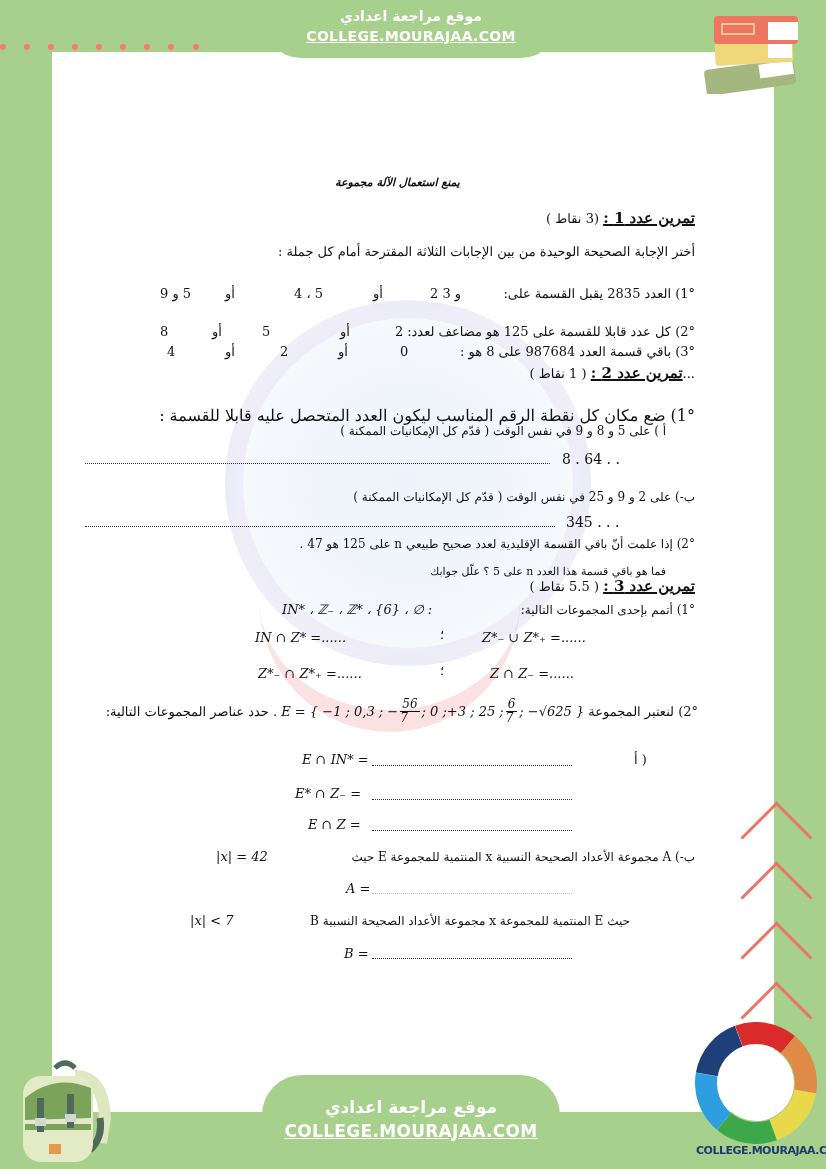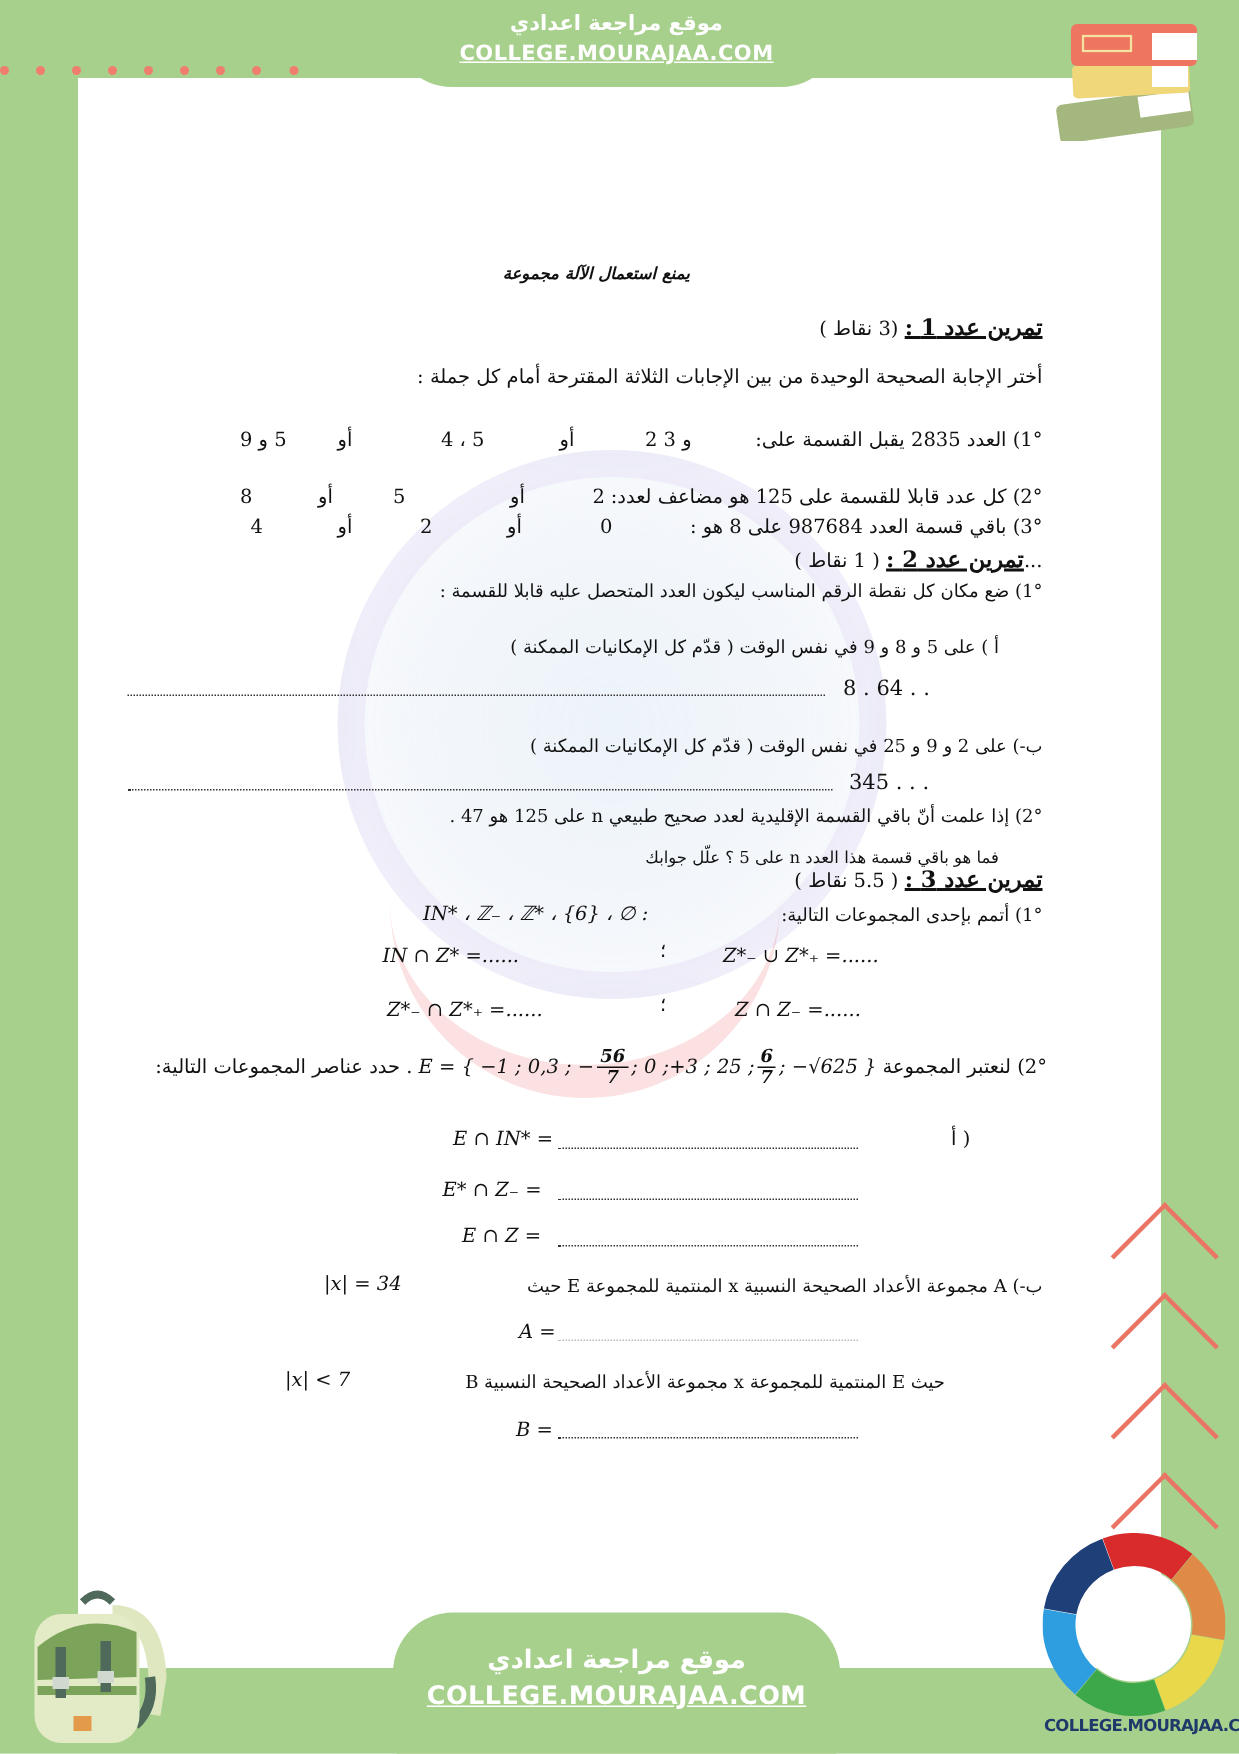--- a/index.html
+++ b/index.html
@@ -97,7 +97,7 @@
   <span>...</span><span class="heading"><u>تمرين عدد 2 :</u></span>
   <span>( 1 نقاط )</span>
 </div>
-<div class="abs t rtl" style="right:131px;top:386px;font-size:12px">1°) ضع مكان كل نقطة الرقم المناسب ليكون العدد المتحصل عليه قابلا للقسمة :</div>
+<div class="abs t rtl" style="right:131px;top:408px;font-size:16px">1°) ضع مكان كل نقطة الرقم المناسب ليكون العدد المتحصل عليه قابلا للقسمة :</div>
 <div class="abs t rtl" style="right:160px;top:423px;font-size:12px">أ ) على 5 و 8 و 9 في نفس الوقت ( قدّم كل الإمكانيات الممكنة )</div>
 <div class="dotsline" style="left:85px;top:463px;width:465px"></div>
 <div class="abs t" style="left:562px;top:451px;font-size:14px">8 . 64 . .</div>

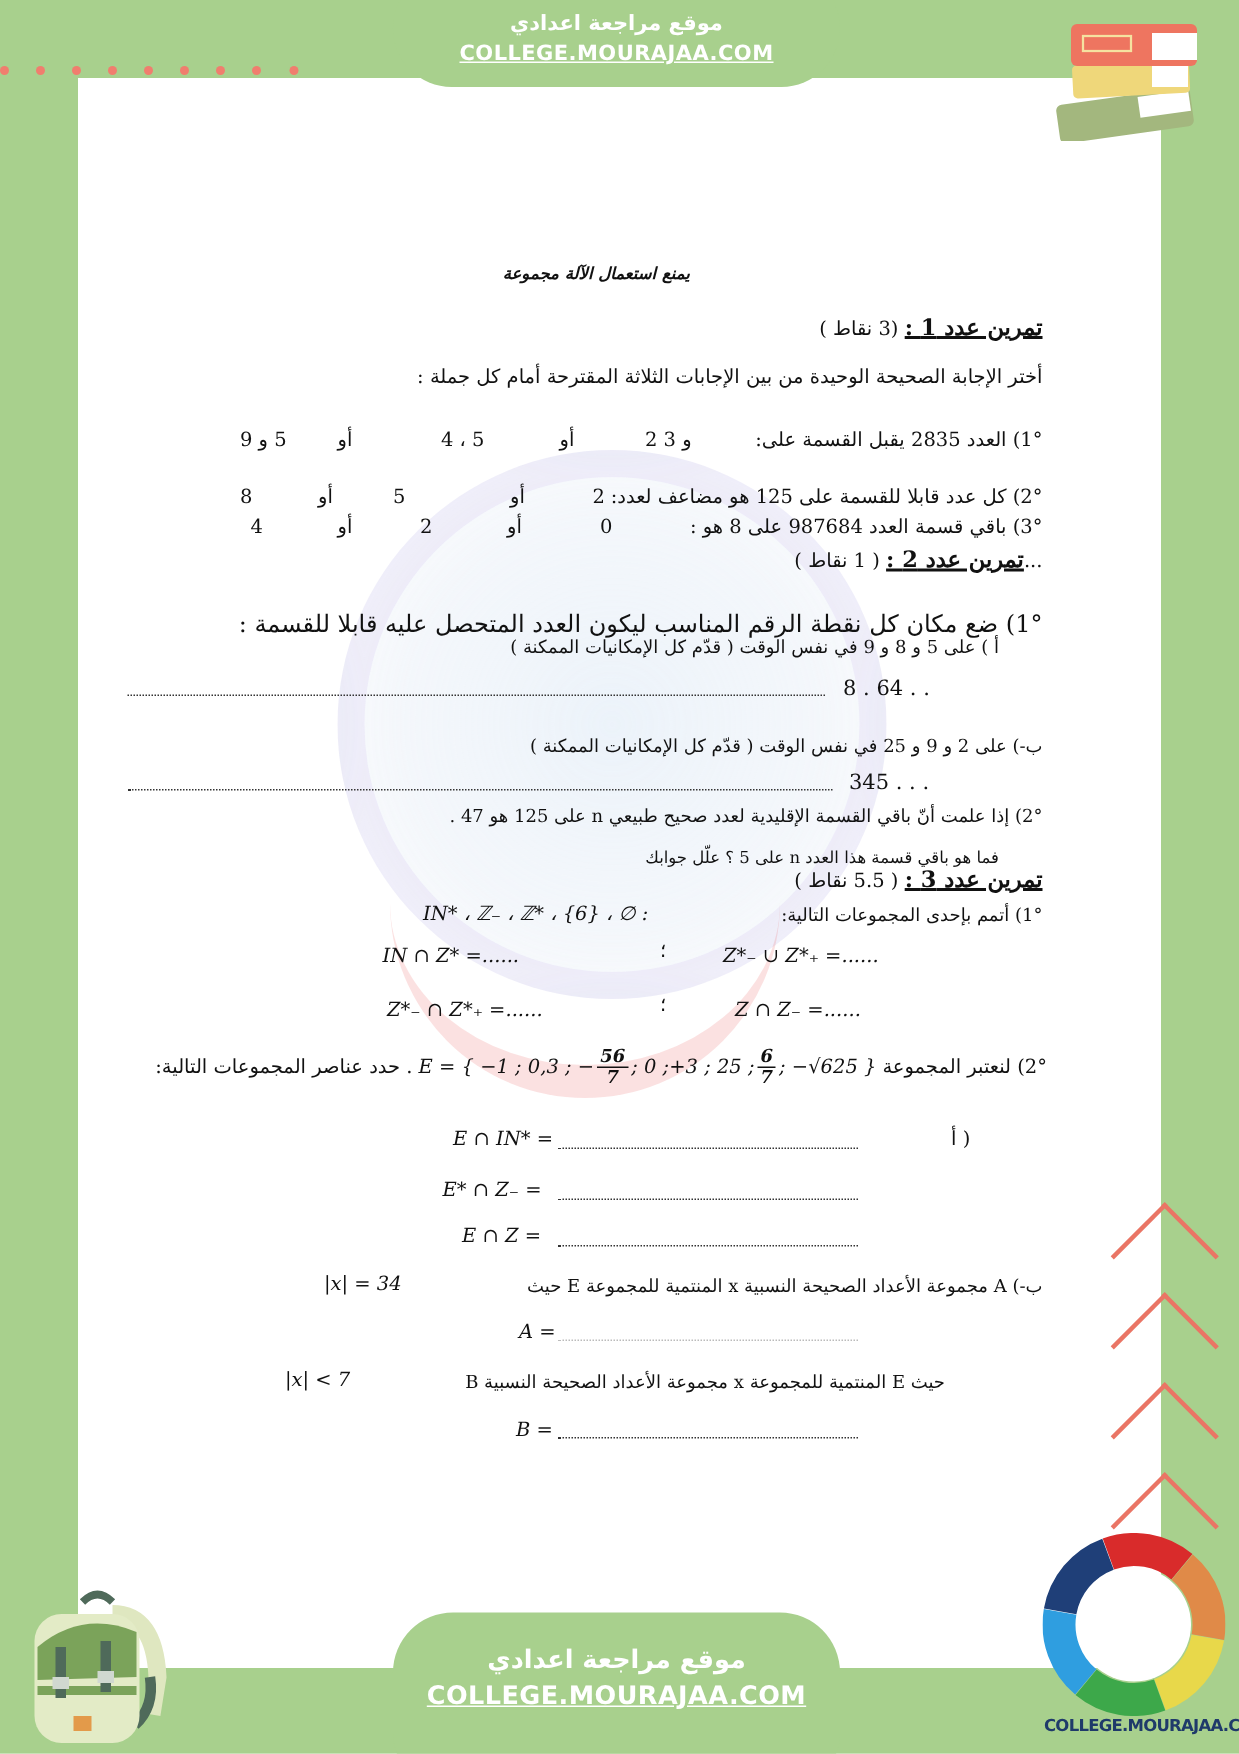--- a/index.html
+++ b/index.html
@@ -24,7 +24,7 @@
   .watermark { position:absolute; left:225px; top:300px; width:330px; height:330px; border-radius:50%; background:radial-gradient(circle, rgba(200,220,240,0.35) 0%, rgba(200,215,235,0.2) 60%, rgba(220,230,245,0.05) 100%); border:18px solid rgba(190,170,230,0.15); }
   .wm-arc { position:absolute; left:260px; top:590px; width:260px; height:120px; border-bottom:22px solid rgba(235,90,90,0.18); border-radius:0 0 130px 130px; }
   .chevron { position:absolute; width:48px; height:48px; border-left:3px solid #ea7565; border-top:3px solid #ea7565; transform:rotate(45deg); }
-  .frac { display:inline-flex; flex-direction:column; align-items:center; vertical-align:middle; font-size:12px; line-height:13px; margin:0 2px;font-weight:bold; }
+  .frac { display:inline-flex; flex-direction:column; vertical-align:middle; font-size:12px; line-height:13px; margin:0 2px; }
   .frac .num { border-bottom:1px solid #111; padding:0 2px; }
 </style>
 </head>

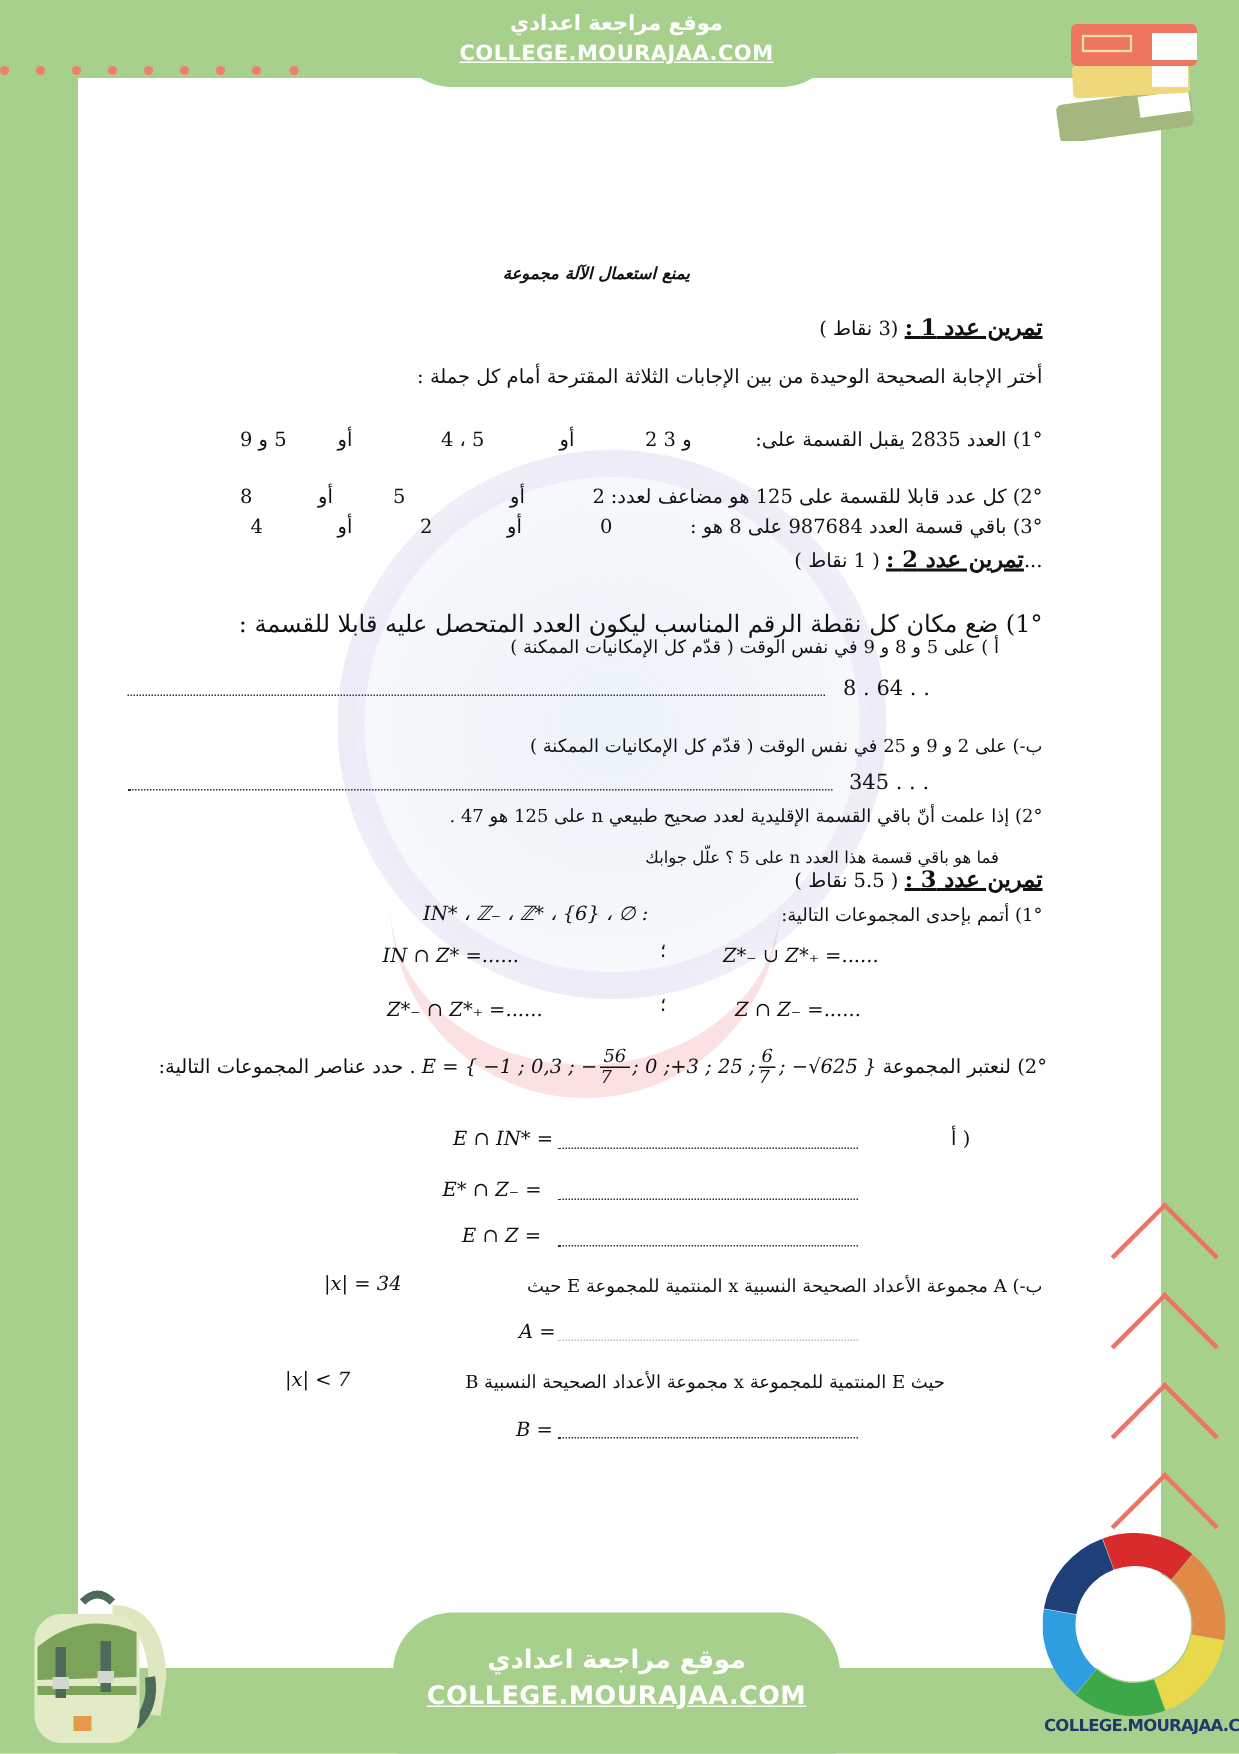--- a/index.html
+++ b/index.html
@@ -152,7 +152,7 @@
 <div class="dotsline" style="left:372px;top:830px;width:200px"></div>
 
 <div class="abs t rtl" style="right:131px;top:849px;font-size:12px">ب-) A مجموعة الأعداد الصحيحة النسبية x المنتمية للمجموعة E حيث</div>
-<div class="abs t italic" style="left:216px;top:849px">|x| = 34</div>
+<div class="abs t italic" style="left:216px;top:849px">|x| = 42</div>
 <div class="abs t italic" style="left:346px;top:881px">A =</div>
 <div class="dotsline" style="left:372px;top:893px;width:200px;border-bottom-color:#bbb"></div>
 

